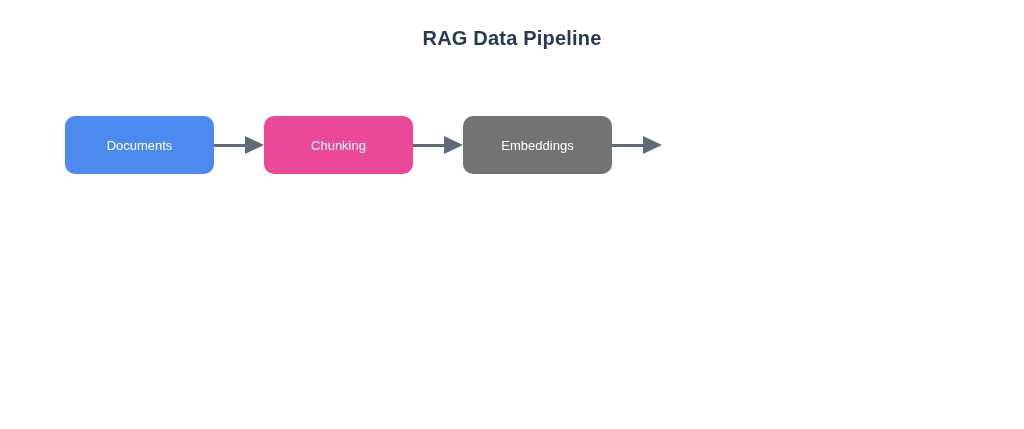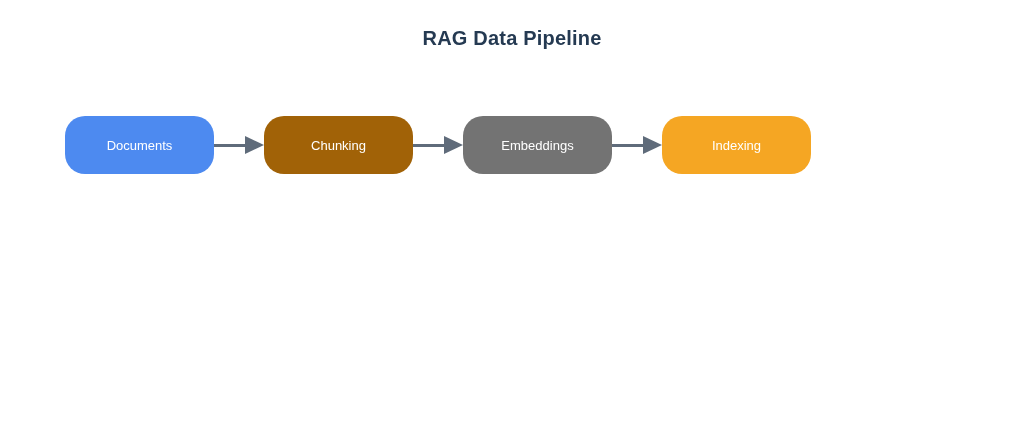--- a/index.html
+++ b/index.html
@@ -31,7 +31,7 @@
   .flow-node {
     width: 149px;
     height: 58px;
-    border-radius: 20px;
+    border-radius: 10px;
     display: flex;
     align-items: center;
     justify-content: center;

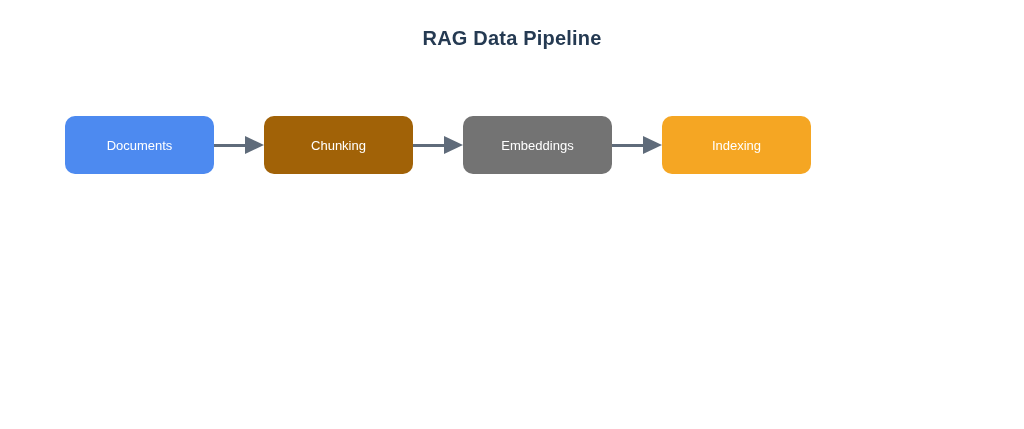--- a/index.html
+++ b/index.html
@@ -78,7 +78,7 @@
     <div class="conn-head" style="border-left-color: rgb(95, 107, 122);"></div>
   </div>
 
-  <div class="flow-node" style="background-color: #a16207;">
+  <div class="flow-node" style="background-color: #ec4899;">
     <span class="node-label">Chunking</span>
   </div>
 

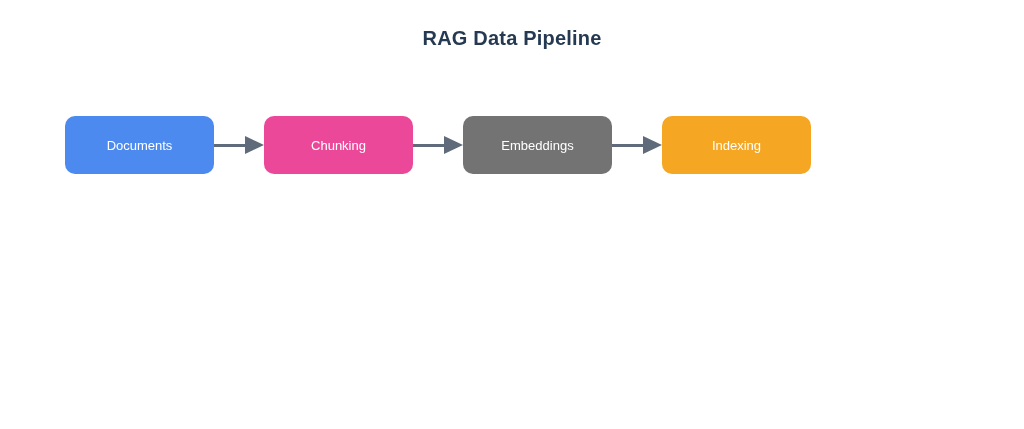--- a/index.html
+++ b/index.html
@@ -96,9 +96,6 @@
     <div class="conn-head" style="border-left-color: rgb(95, 107, 122);"></div>
   </div>
 
-  <div class="flow-node" style="background-color: rgb(245, 166, 35);">
-    <span class="node-label">Indexing</span>
-  </div>
 
 </div>
 

